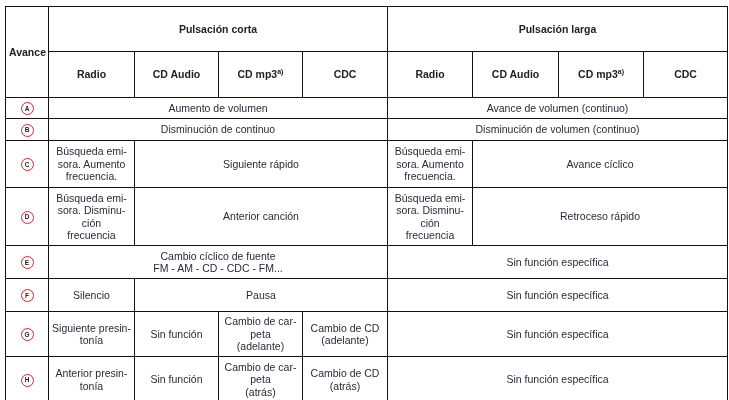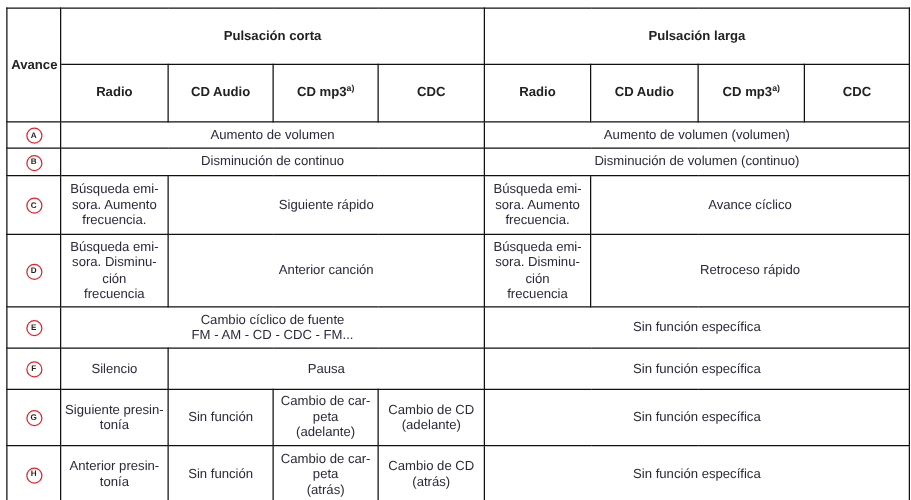--- a/index.html
+++ b/index.html
@@ -66,7 +66,7 @@
     <tr class="rA">
       <td><span class="badge">A</span></td>
       <td colspan="4" class="cell-text">Aumento de volumen</td>
-      <td colspan="4" class="cell-text">Aumento de volumen (volumen)</td>
+      <td colspan="4" class="cell-text">Avance de volumen (continuo)</td>
     </tr>
 
     <tr class="rB">

